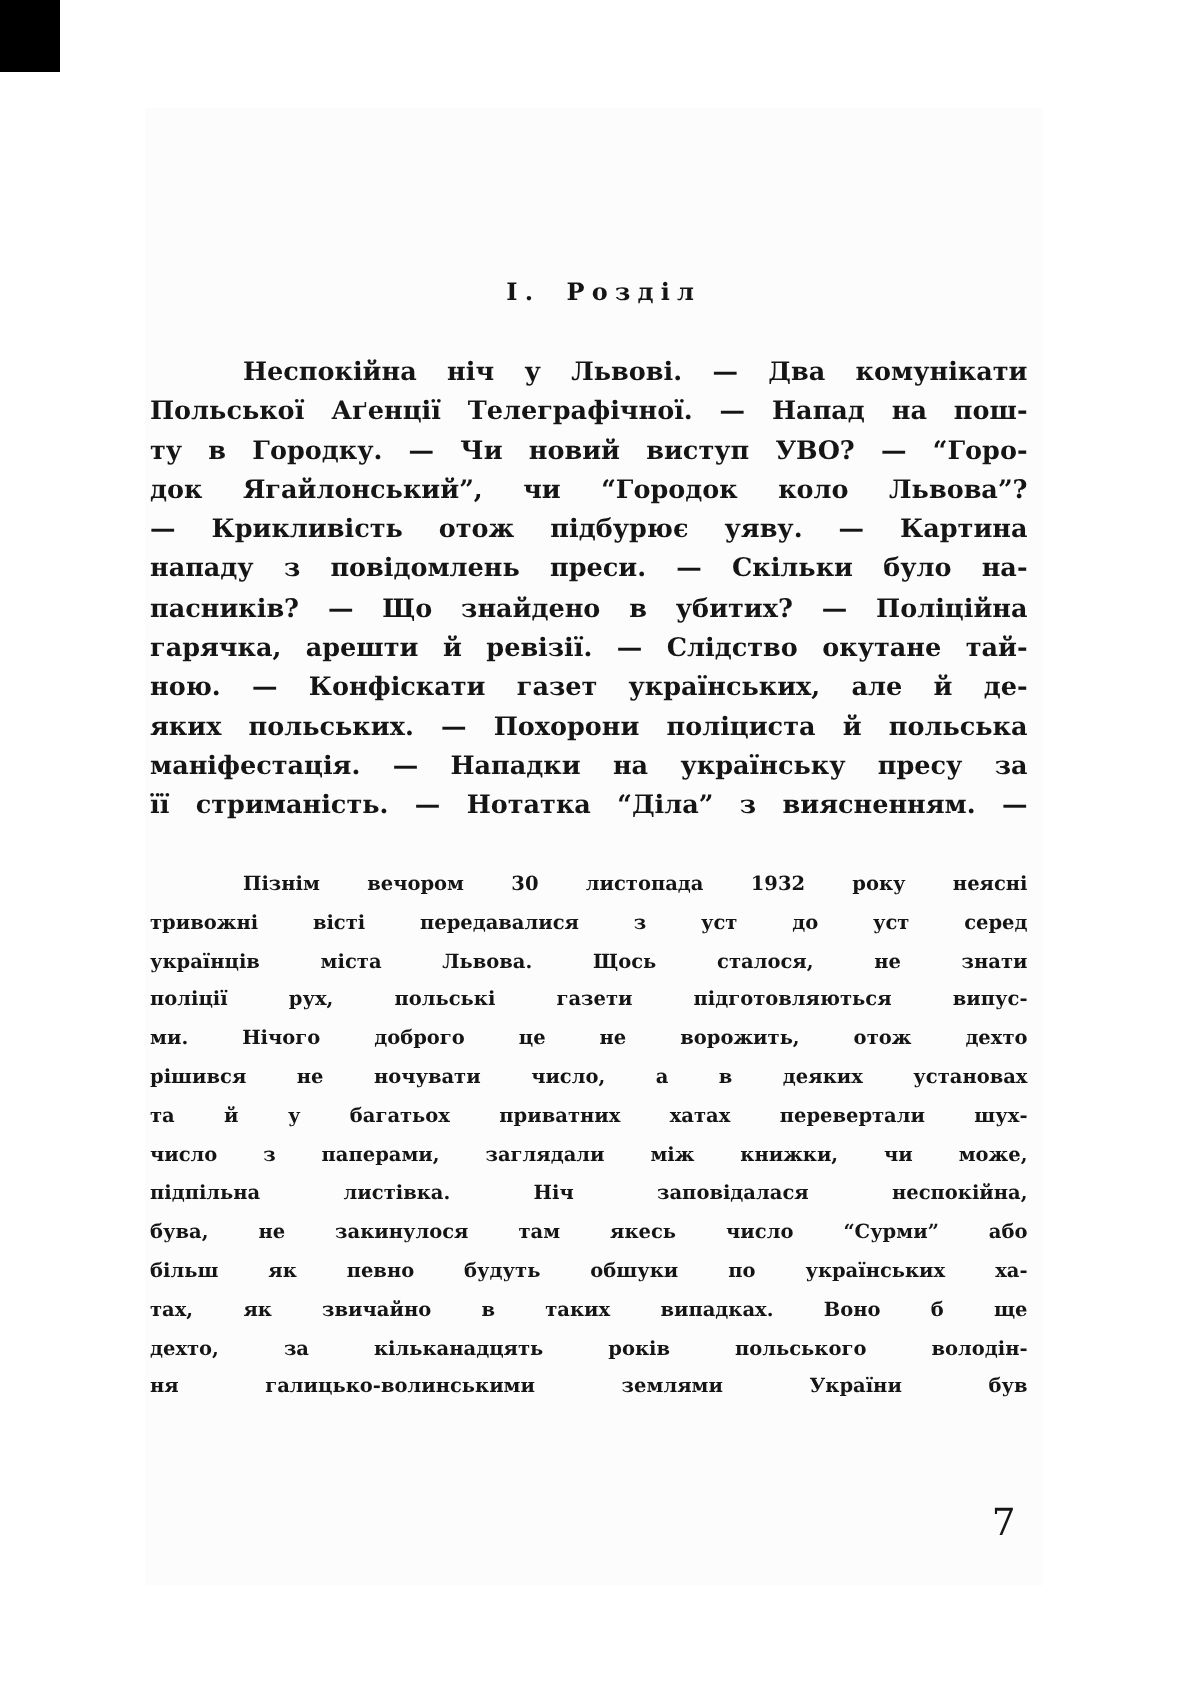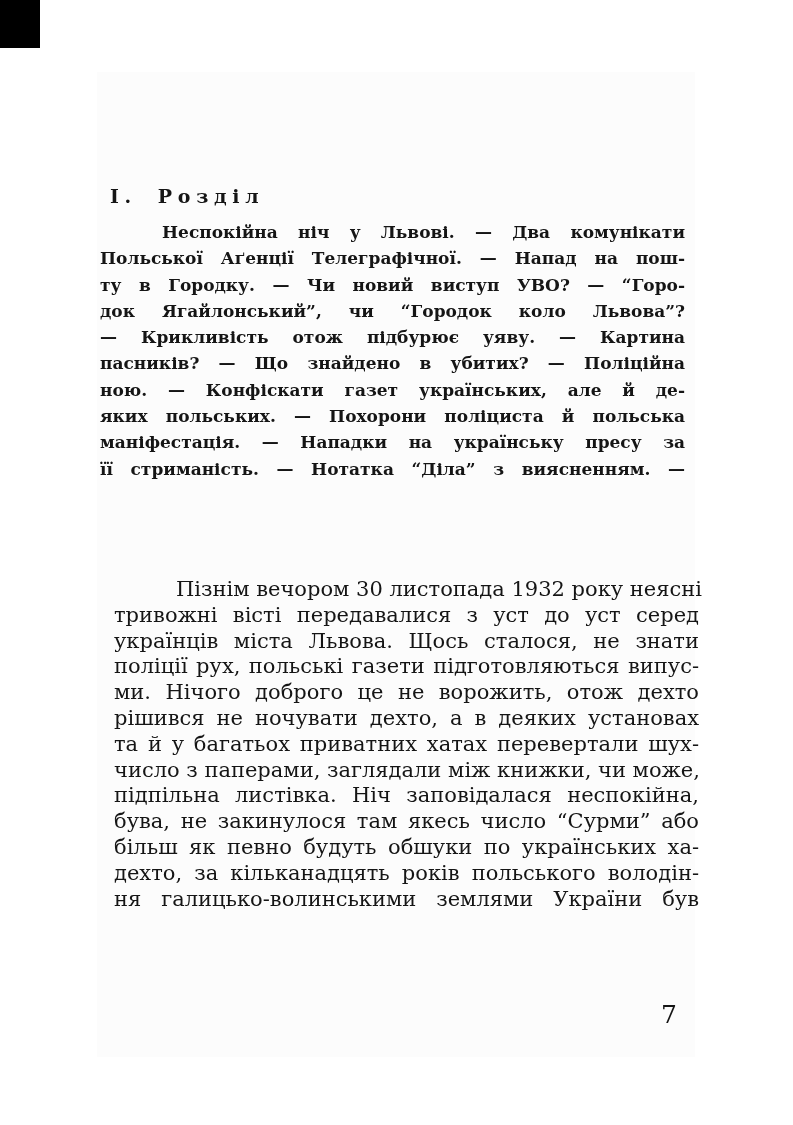--- a/index.html
+++ b/index.html
@@ -19,7 +19,7 @@
   }
   .heading{
     position:absolute;left:110px;top:185px;width:585px;
-    font-size:19px;font-weight:bold;text-align:left;
+    font-size:16px;font-weight:bold;text-align:center;
     letter-spacing:0.30em;word-spacing:0.45em;
   }
   .synopsis{

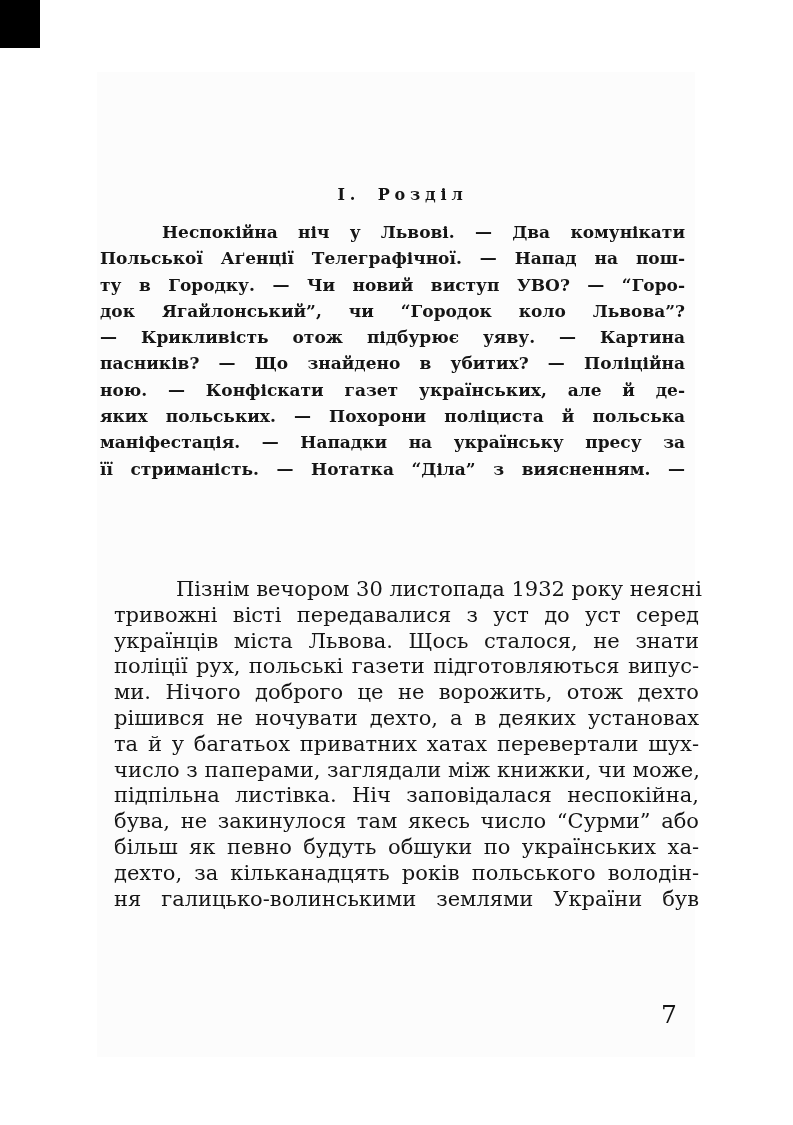--- a/index.html
+++ b/index.html
@@ -23,7 +23,7 @@
     letter-spacing:0.30em;word-spacing:0.45em;
   }
   .synopsis{
-    position:absolute;left:100px;top:219px;width:585px;
+    position:absolute;left:100px;top:235px;width:585px;
     font-size:17px;font-weight:bold;
   }
   .synopsis .tline{height:26.3px;line-height:26.3px;}

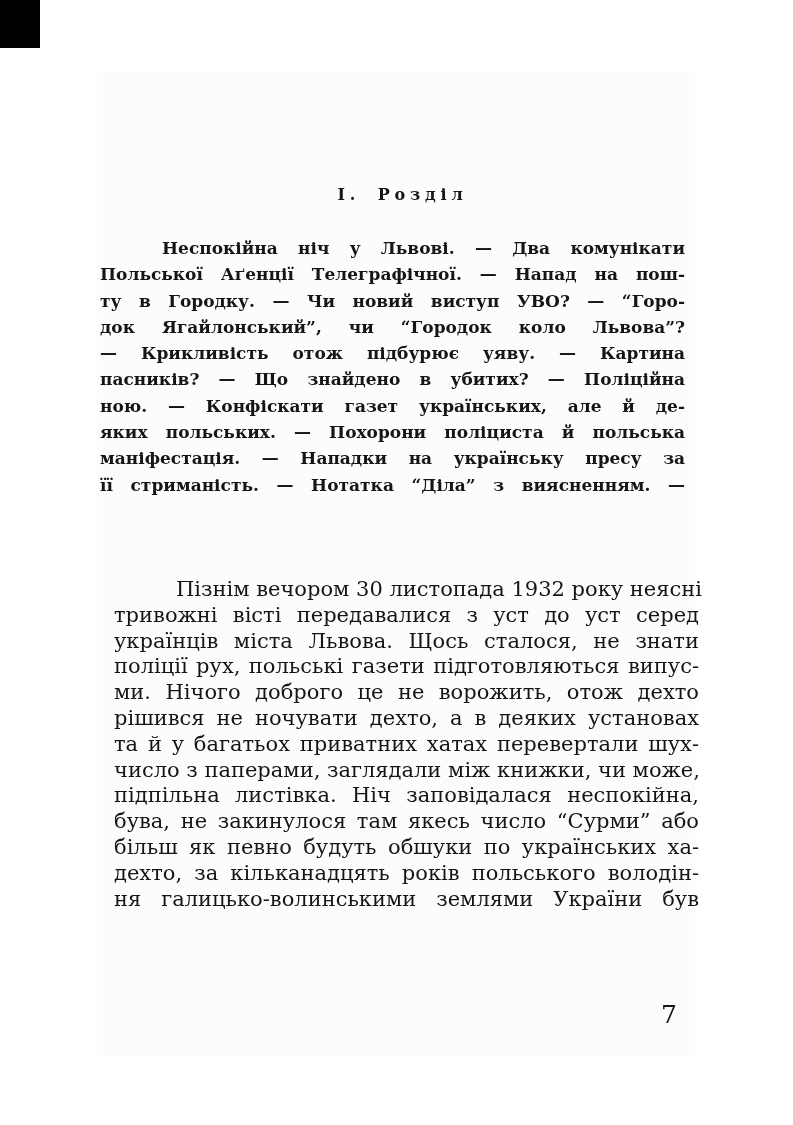--- a/index.html
+++ b/index.html
@@ -57,6 +57,7 @@
       <div class="tline">ту в Городку. — Чи новий виступ УВО? — “Горо-</div>
       <div class="tline">док Ягайлонський”, чи “Городок коло Львова”?</div>
       <div class="tline">— Крикливість отож підбурює уяву. — Картина</div>
+      <div class="tline">нападу з повідомлень преси. — Скільки було на-</div>
       <div class="tline">пасників? — Що знайдено в убитих? — Поліційна</div>
       <div class="tline">ною. — Конфіскати газет українських, але й де-</div>
       <div class="tline">яких польських. — Похорони поліциста й польська</div>

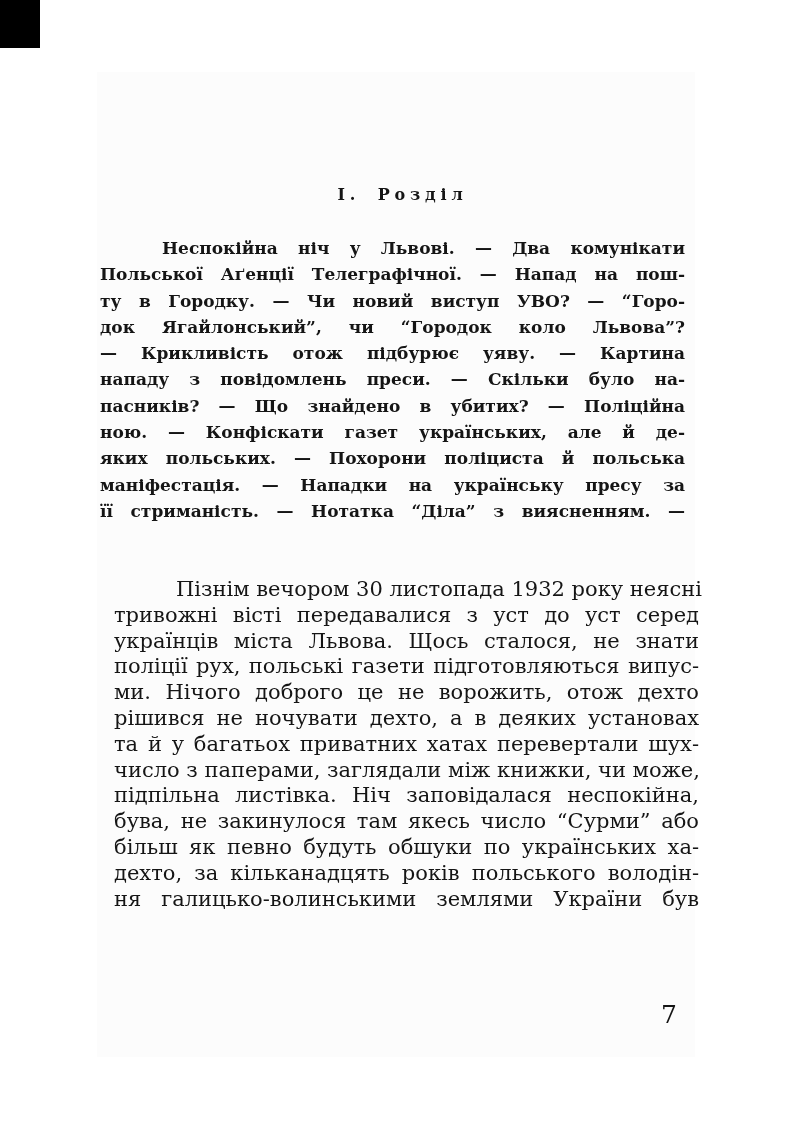--- a/index.html
+++ b/index.html
@@ -59,6 +59,7 @@
       <div class="tline">— Крикливість отож підбурює уяву. — Картина</div>
       <div class="tline">нападу з повідомлень преси. — Скільки було на-</div>
       <div class="tline">пасників? — Що знайдено в убитих? — Поліційна</div>
+      <div class="tline">гарячка, арешти й ревізії. — Слідство окутане тай-</div>
       <div class="tline">ною. — Конфіскати газет українських, але й де-</div>
       <div class="tline">яких польських. — Похорони поліциста й польська</div>
       <div class="tline">маніфестація. — Нападки на українську пресу за</div>

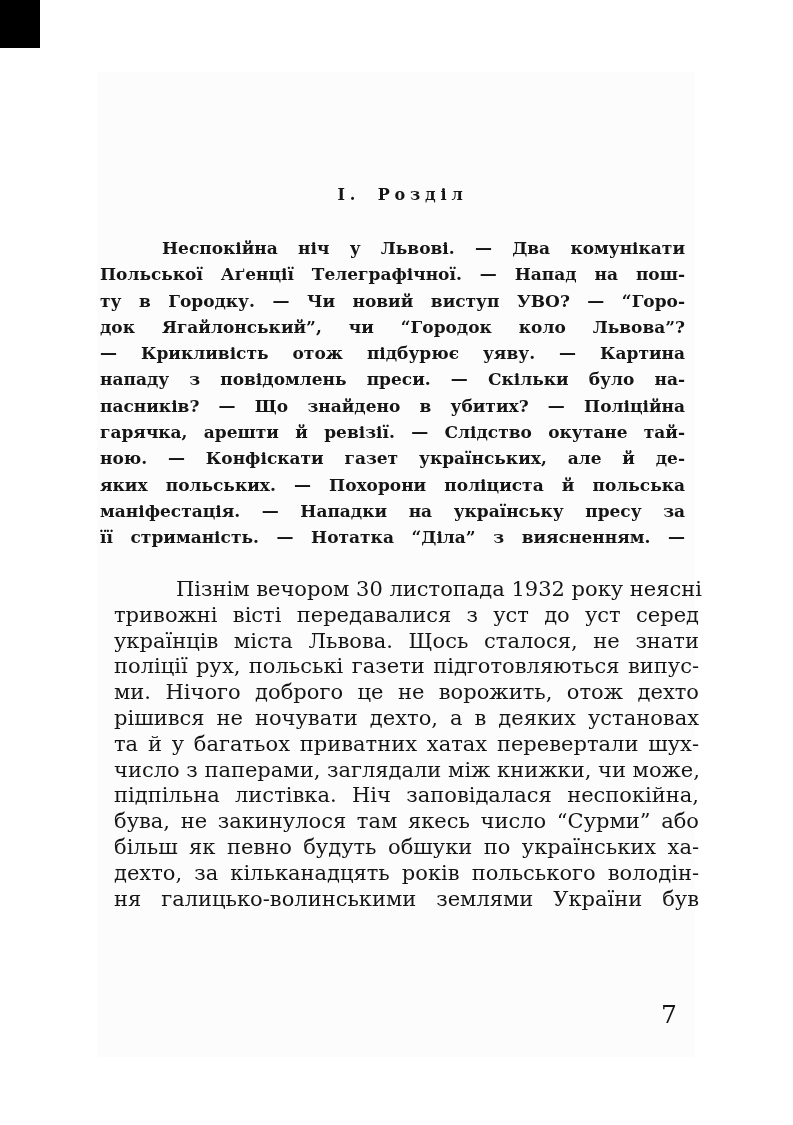--- a/index.html
+++ b/index.html
@@ -29,7 +29,7 @@
   .synopsis .tline{height:26.3px;line-height:26.3px;}
   .bodytext{
     position:absolute;left:100px;top:577px;width:585px;
-    font-size:21px;font-weight:normal;margin-left:14px;
+    font-size:13px;font-weight:bold;
   }
   .bodytext .tline{height:25.8px;line-height:25.8px;}
   .tline{

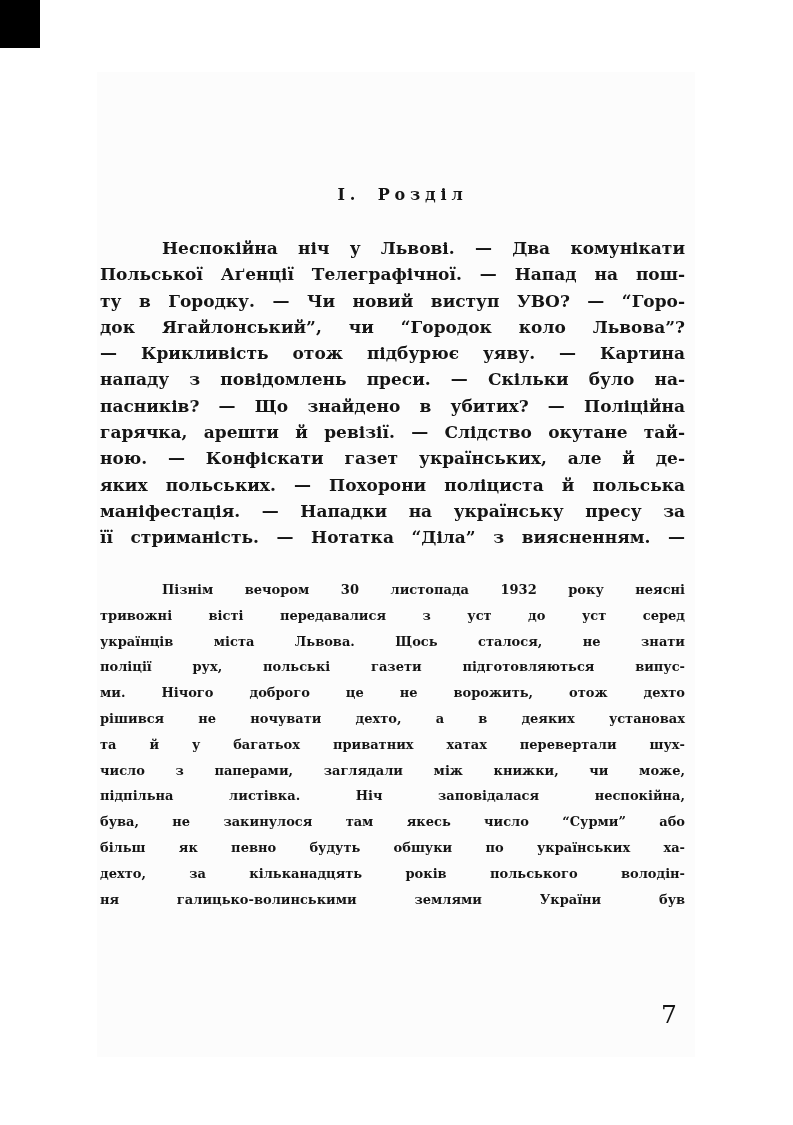--- a/index.html
+++ b/index.html
@@ -72,7 +72,7 @@
       <div class="tline">українців міста Львова. Щось сталося, не знати</div>
       <div class="tline">поліції рух, польські газети підготовляються випус-</div>
       <div class="tline">ми. Нічого доброго це не ворожить, отож дехто</div>
-      <div class="tline">рішився не ночувати дехто, а в деяких установах</div>
+      <div class="tline">рішився не ночувати число, а в деяких установах</div>
       <div class="tline">та й у багатьох приватних хатах перевертали шух-</div>
       <div class="tline">число з паперами, заглядали між книжки, чи може,</div>
       <div class="tline">підпільна листівка. Ніч заповідалася неспокійна,</div>

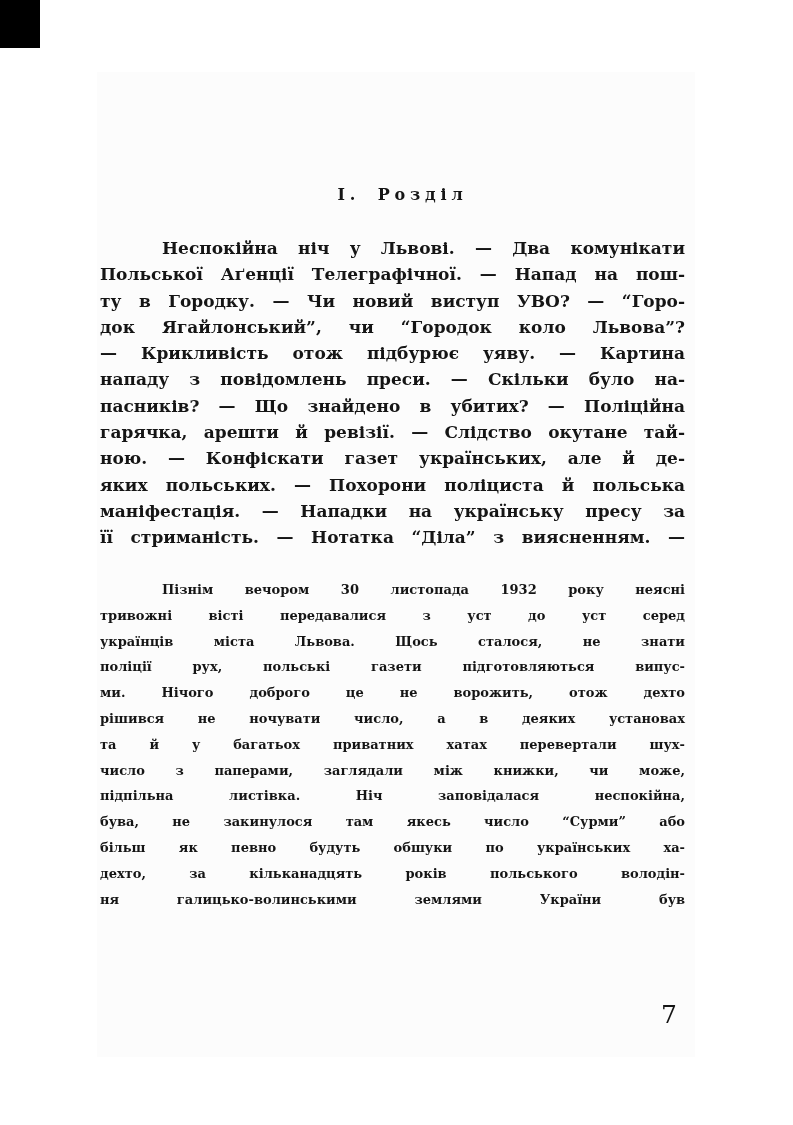--- a/index.html
+++ b/index.html
@@ -78,6 +78,7 @@
       <div class="tline">підпільна листівка. Ніч заповідалася неспокійна,</div>
       <div class="tline">бува, не закинулося там якесь число “Сурми” або</div>
       <div class="tline">більш як певно будуть обшуки по українських ха-</div>
+      <div class="tline">тах, як звичайно в таких випадках. Воно б ще</div>
       <div class="tline">дехто, за кільканадцять років польського володін-</div>
       <div class="tline">ня галицько-волинськими землями України був</div>
     </div>

